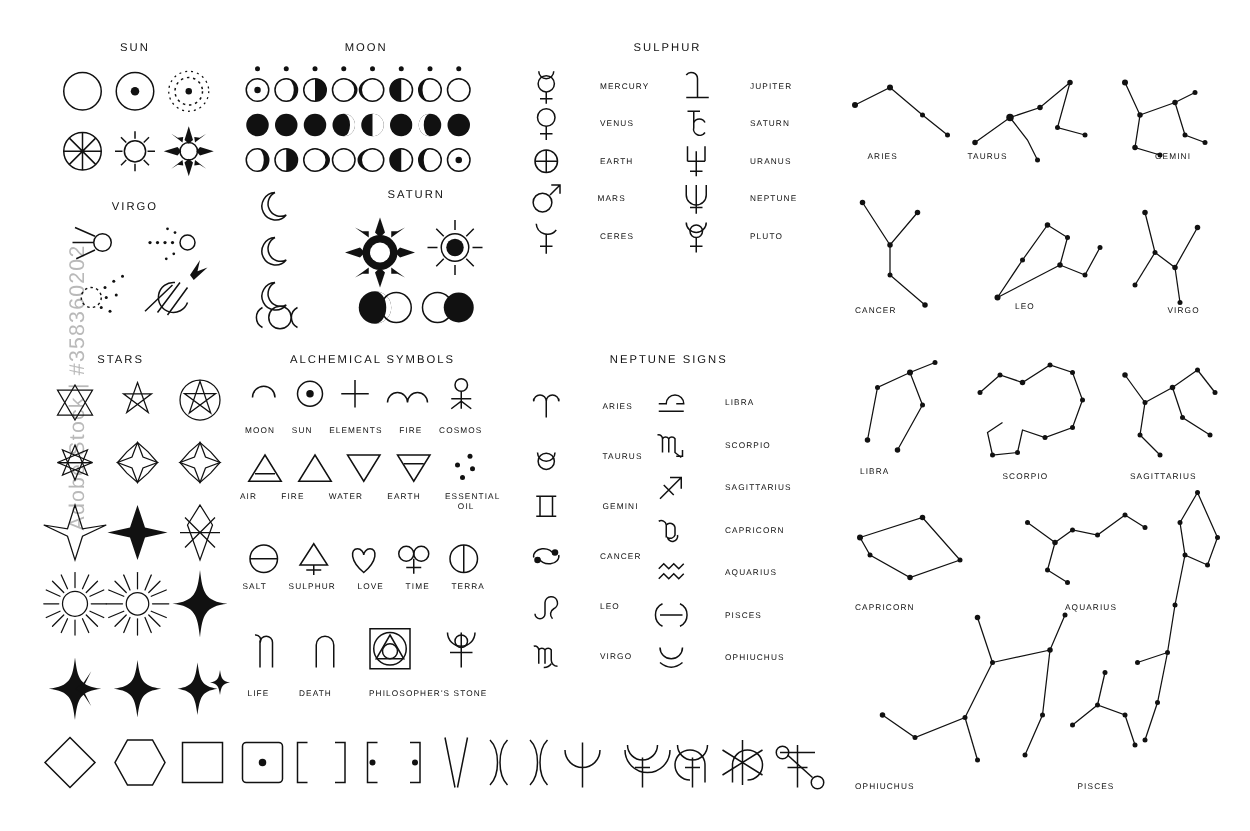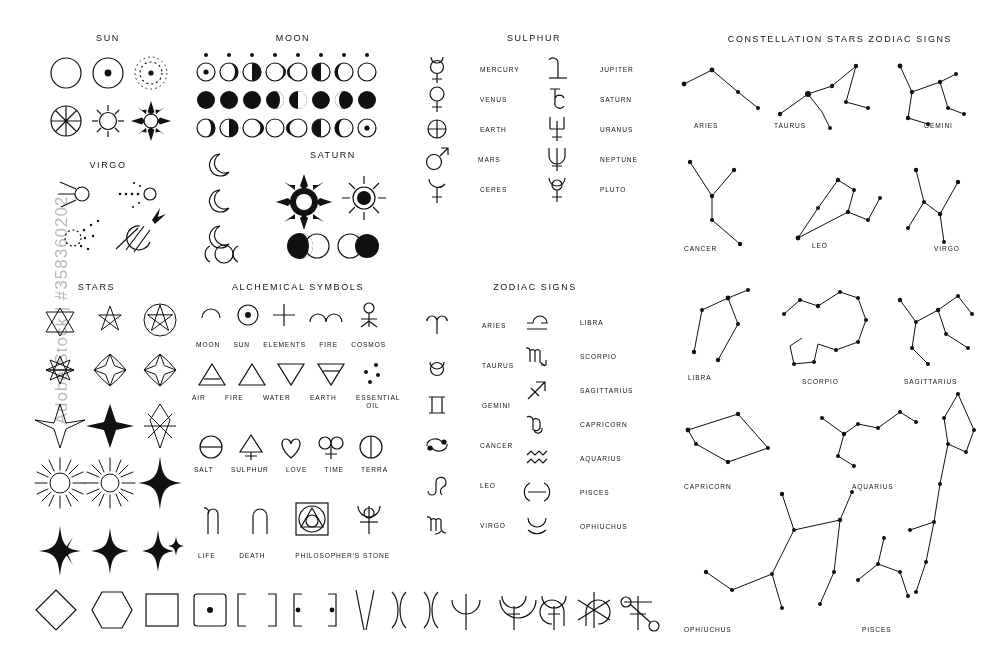--- a/index.html
+++ b/index.html
@@ -756,9 +756,6 @@
 
   <div class="divider" style="left:664px;top:24px;width:1px;height:620px;opacity:0;"></div>
 
-  <div class="abs" style="left:700px;top:34px;width:280px;">
-    <div class="sect-title">CONSTELLATION STARS ZODIAC SIGNS</div>
-  </div>
 
   <div class="abs" style="left:672px;top:52px;">
     <svg width="320" height="590" viewBox="0 0 320 590">

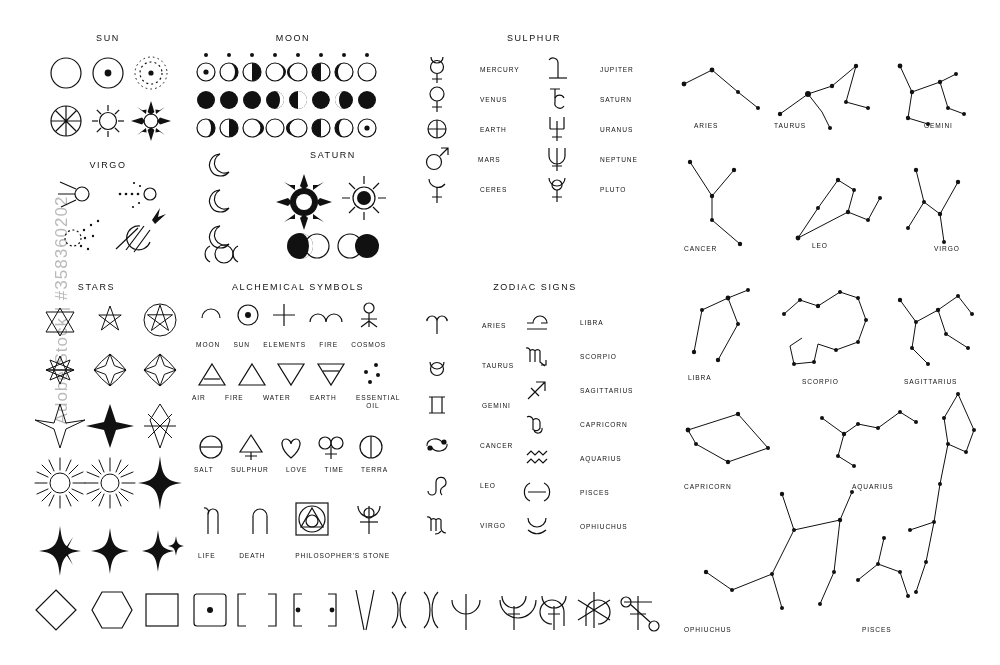--- a/index.html
+++ b/index.html
@@ -635,7 +635,7 @@
   </div>
 
   <div class="abs" style="left:470px;top:282px;width:130px;">
-    <div class="sect-title">ZODIAC SIGNS</div>
+    <div class="sect-title">NEPTUNE SIGNS</div>
   </div>
 
   <div class="abs listcol" style="left:420px;top:305px;">

